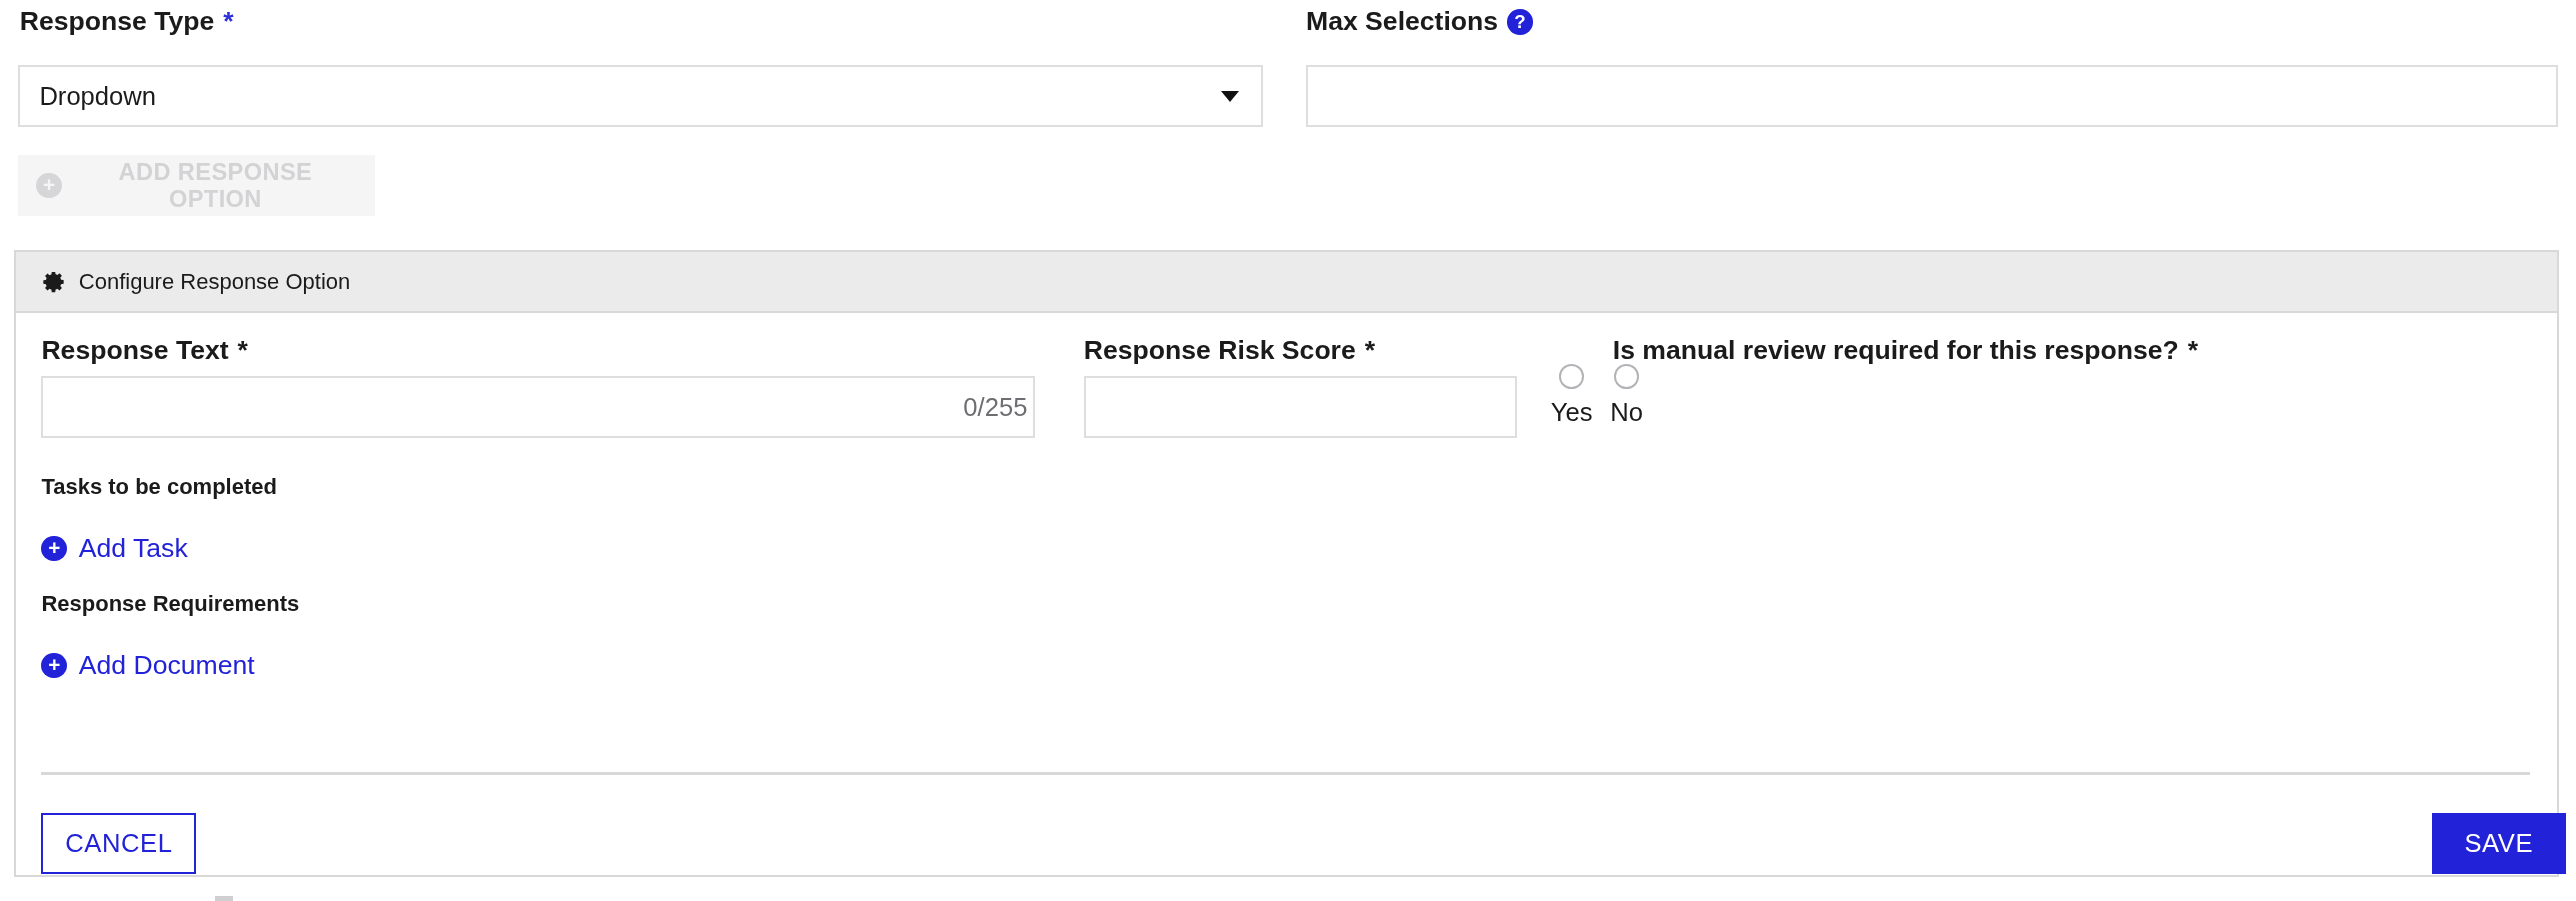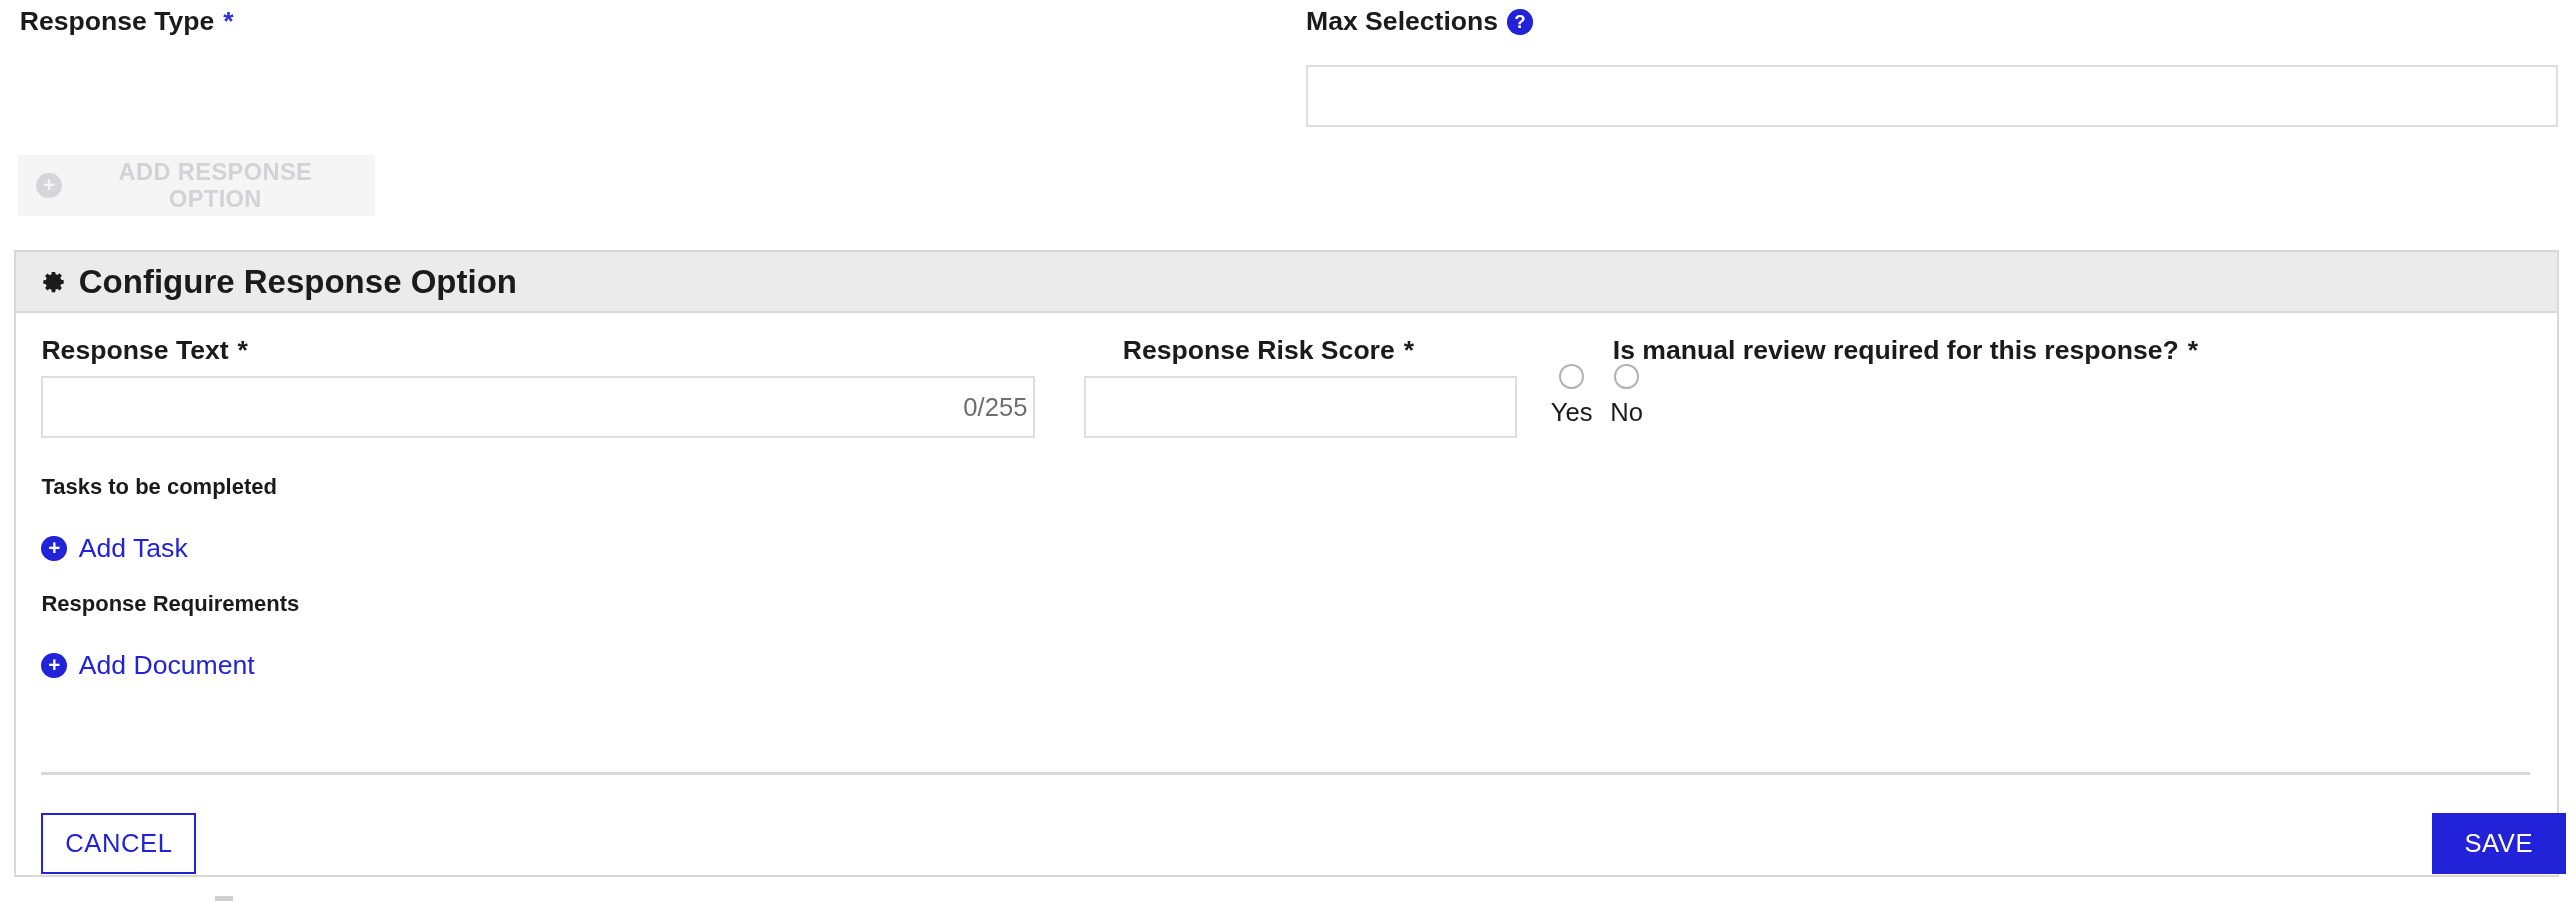--- a/index.html
+++ b/index.html
@@ -266,6 +266,10 @@
     <span class="asterisk-blue">*</span>
   </div>
 
+  <div class="select-box">
+    <span class="select-value">Dropdown</span>
+    <span class="select-caret"></span>
+  </div>
 
   <div class="field-label max-sel-label">
     <span>Max Selections</span>

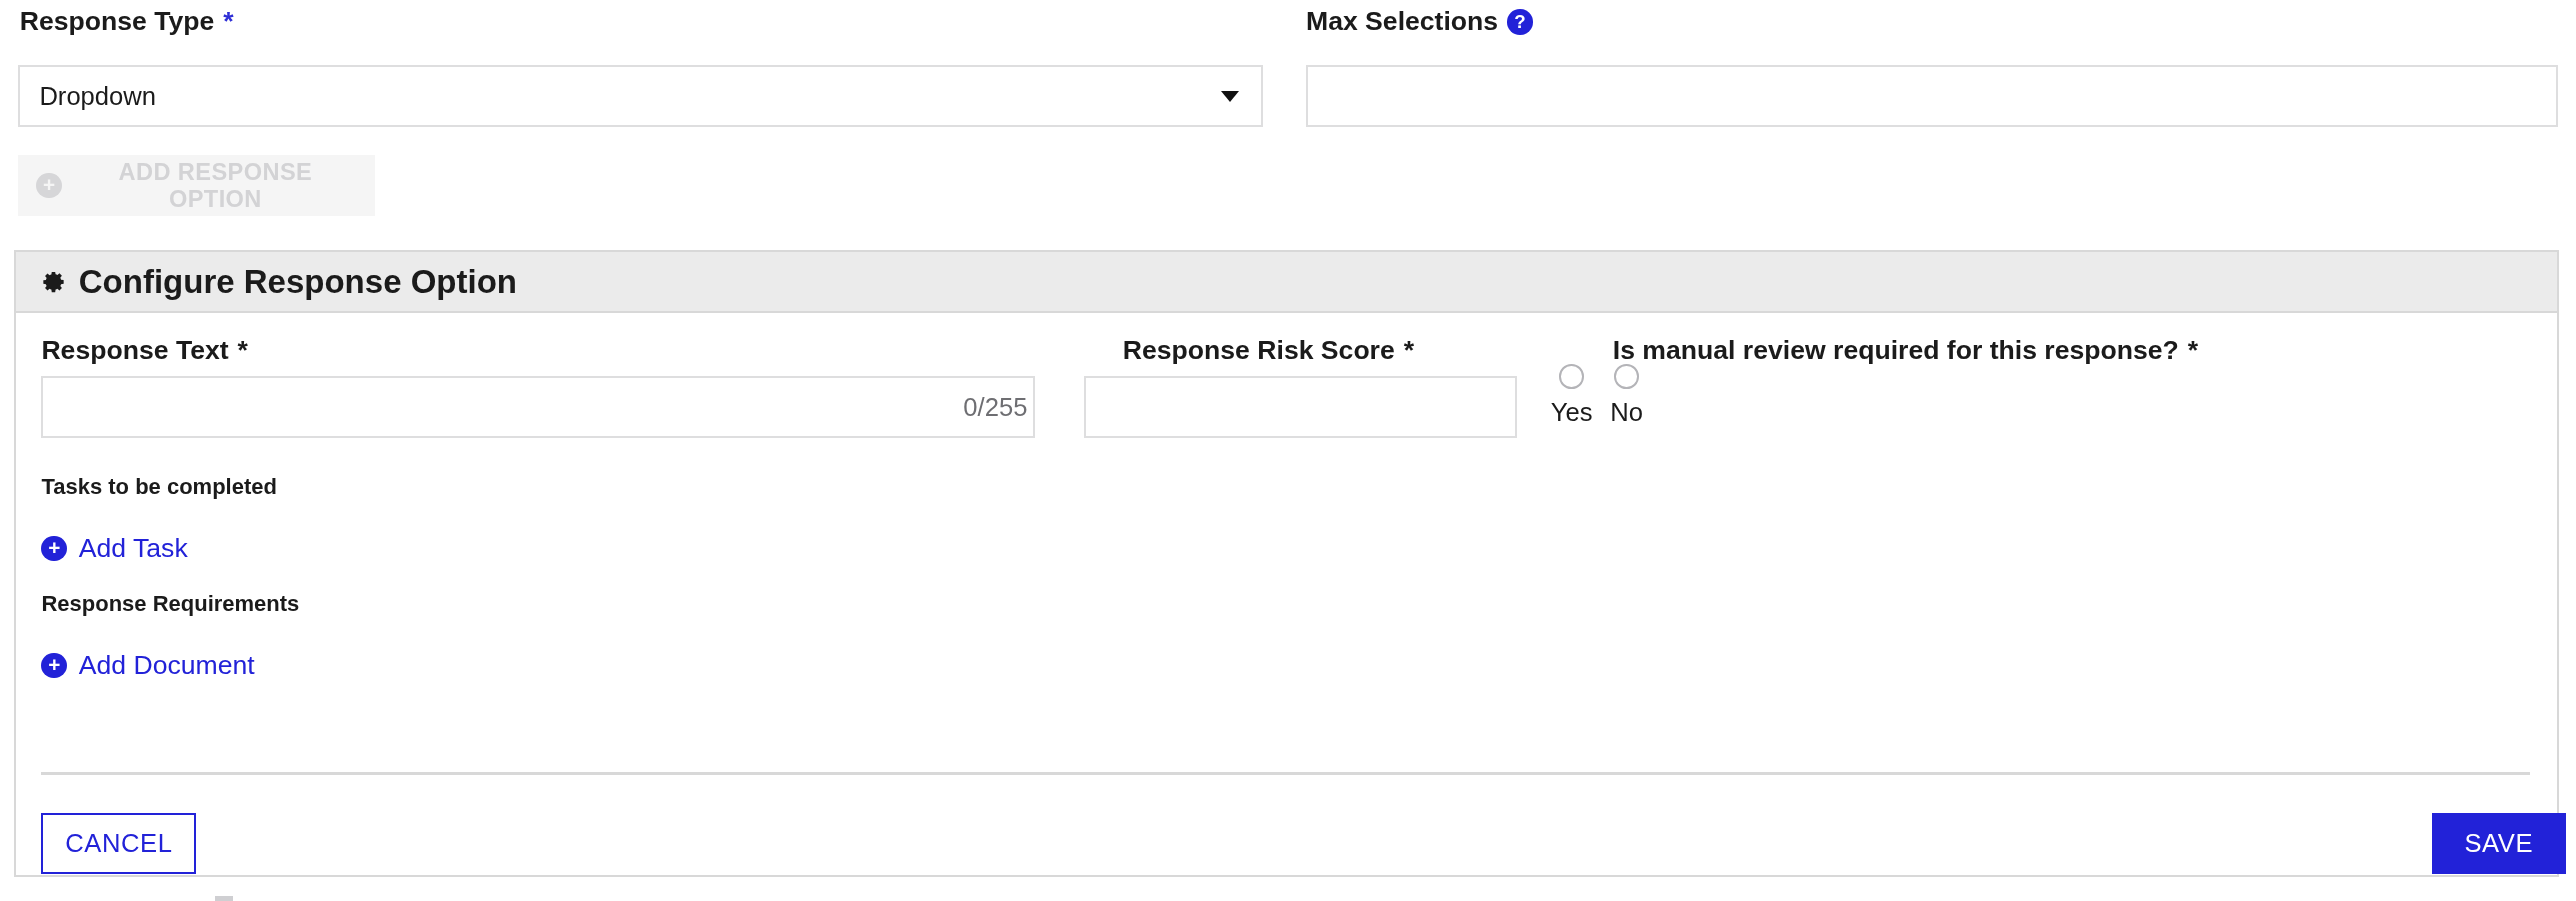--- a/index.html
+++ b/index.html
@@ -139,8 +139,8 @@
     align-items: center;
     gap: 11.8px;
     padding-left: 25.6px;
-    font-size: 33px;
-    font-weight: bold;
+    font-size: 22px;
+    font-weight: normal;
     color: #1b1b1b;
   }
   .gear-icon { width: 25.6px; height: 25.6px; display: block; }

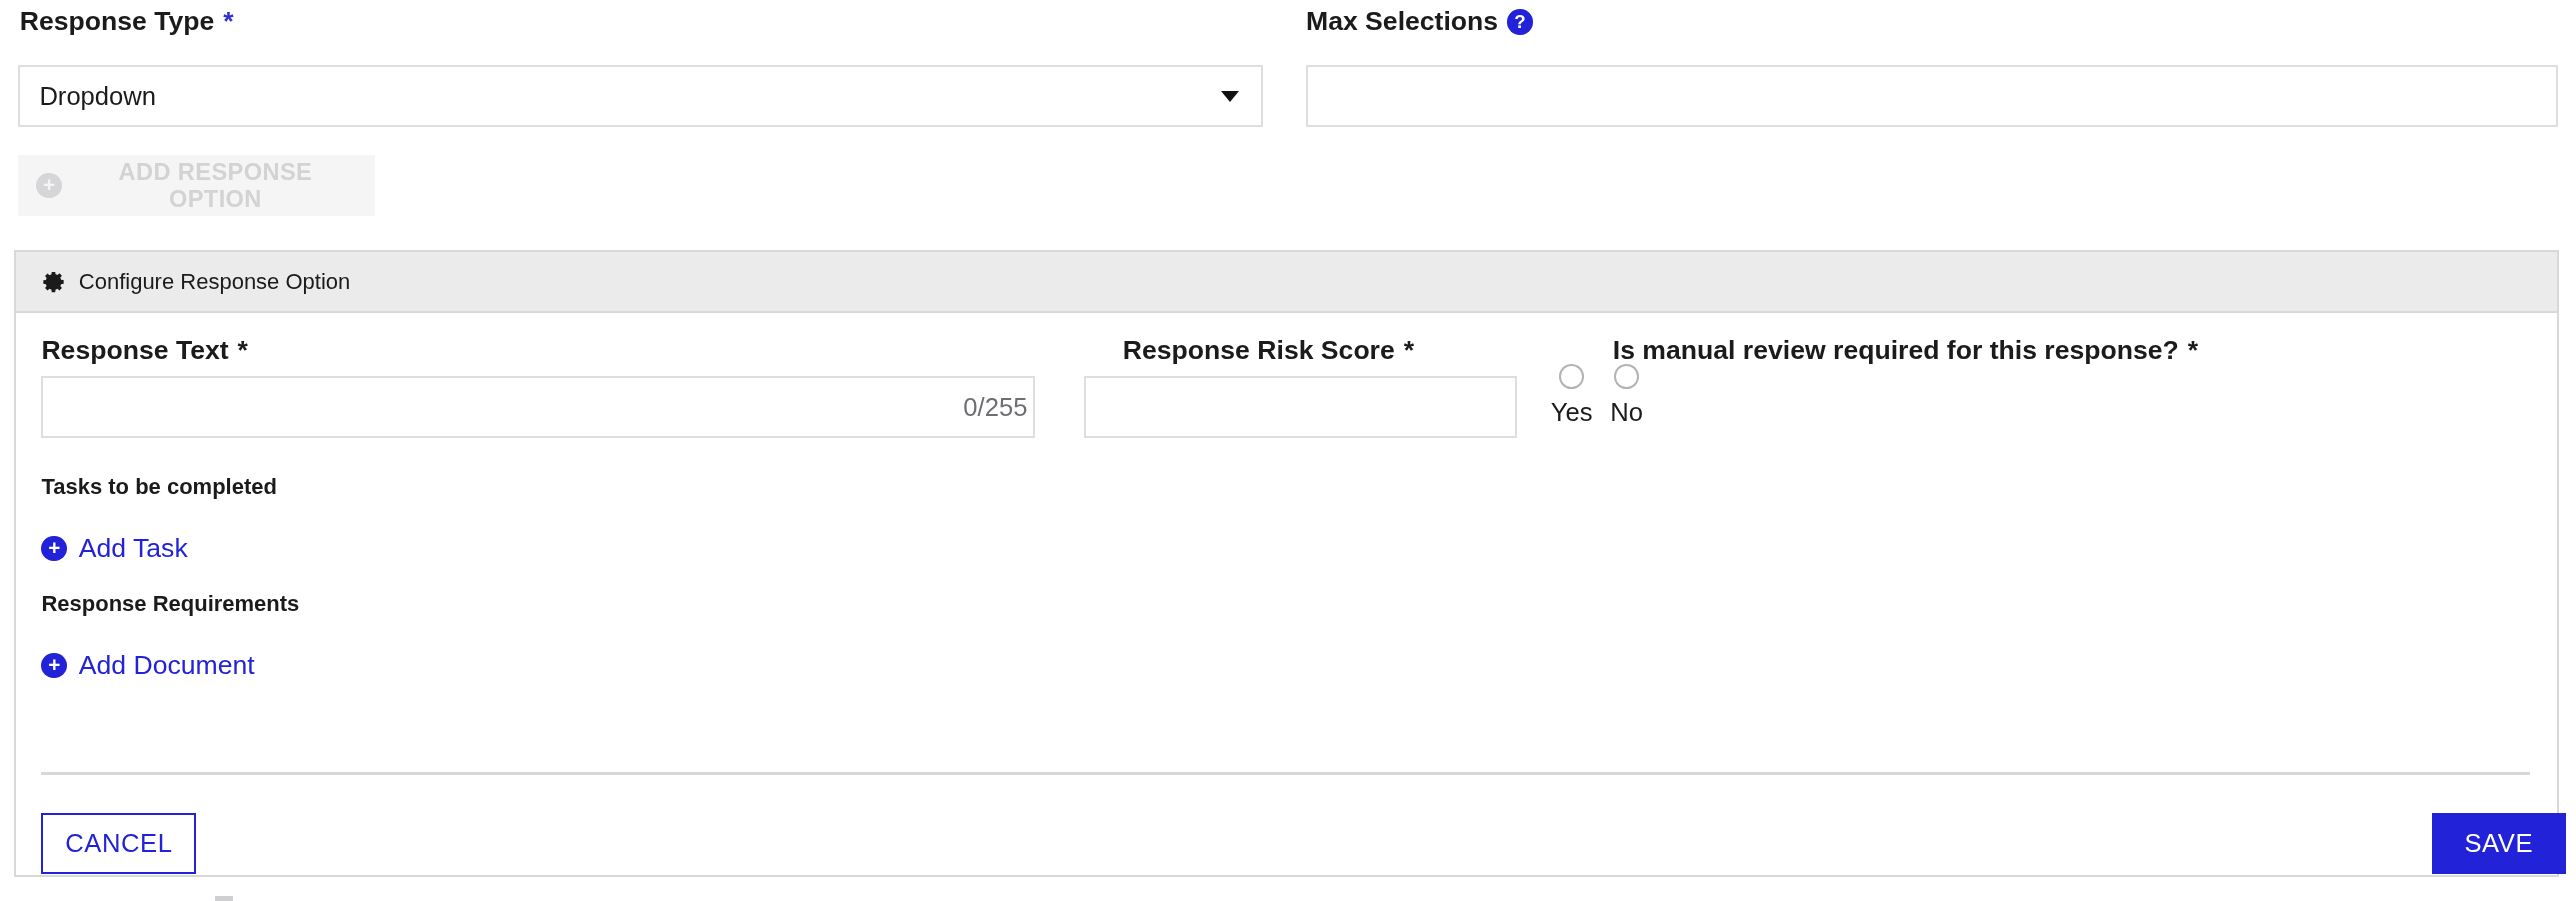--- a/index.html
+++ b/index.html
@@ -148,7 +148,7 @@
   .panel-body { position: relative; height: 562px; border-radius: 15px; }
 
   .lbl-response-text  { position: absolute; left: 25.6px;  top: 23.6px; }
-  .lbl-risk-score     { position: absolute; left: 1068px; top: 23.6px; margin-left: 39px; }
+  .lbl-risk-score     { position: absolute; left: 1068px; top: 23.6px; }
   .lbl-manual-review  { position: absolute; left: 1569px; top: 23.6px; margin-left: 28px; }
 
   .in-response-text {

